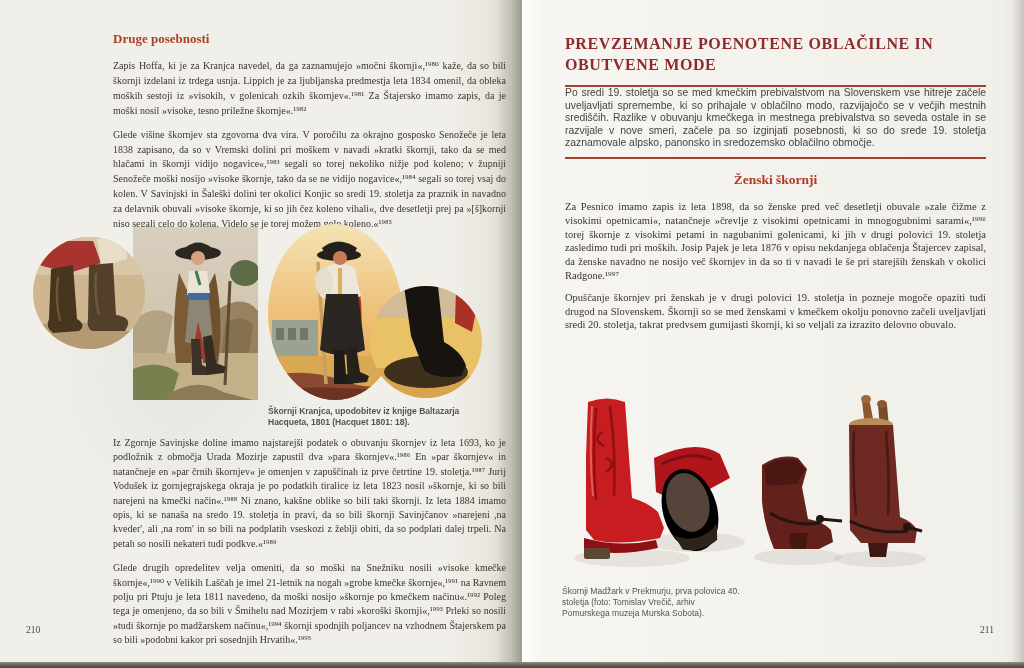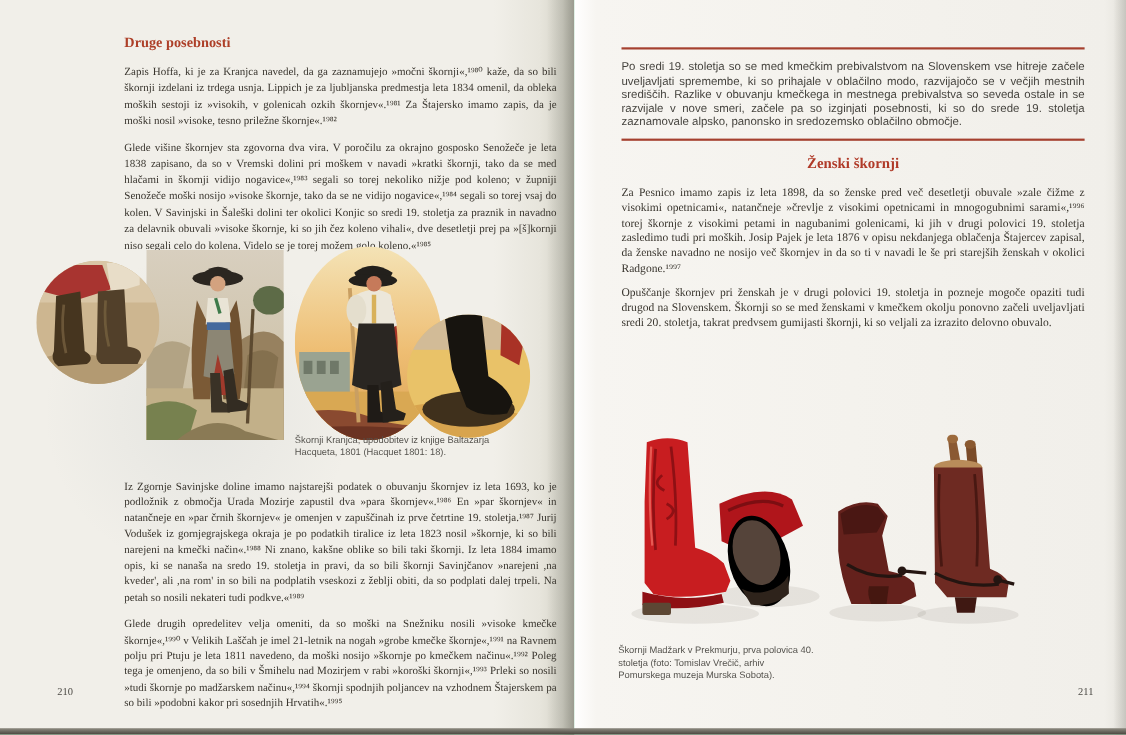--- a/index.html
+++ b/index.html
@@ -4,7 +4,7 @@
 <style>
   html,body{margin:0;padding:0;background:#8a877e;}
   .scan{position:relative;width:1024px;height:668px;overflow:hidden;
-        background:#86efac;font-family:"Liberation Serif","DejaVu Serif",serif;}
+        background:#737373;font-family:"Liberation Serif","DejaVu Serif",serif;}
   
   .page{position:absolute;top:0;height:668px;}
   .page-left{left:0;width:522px;

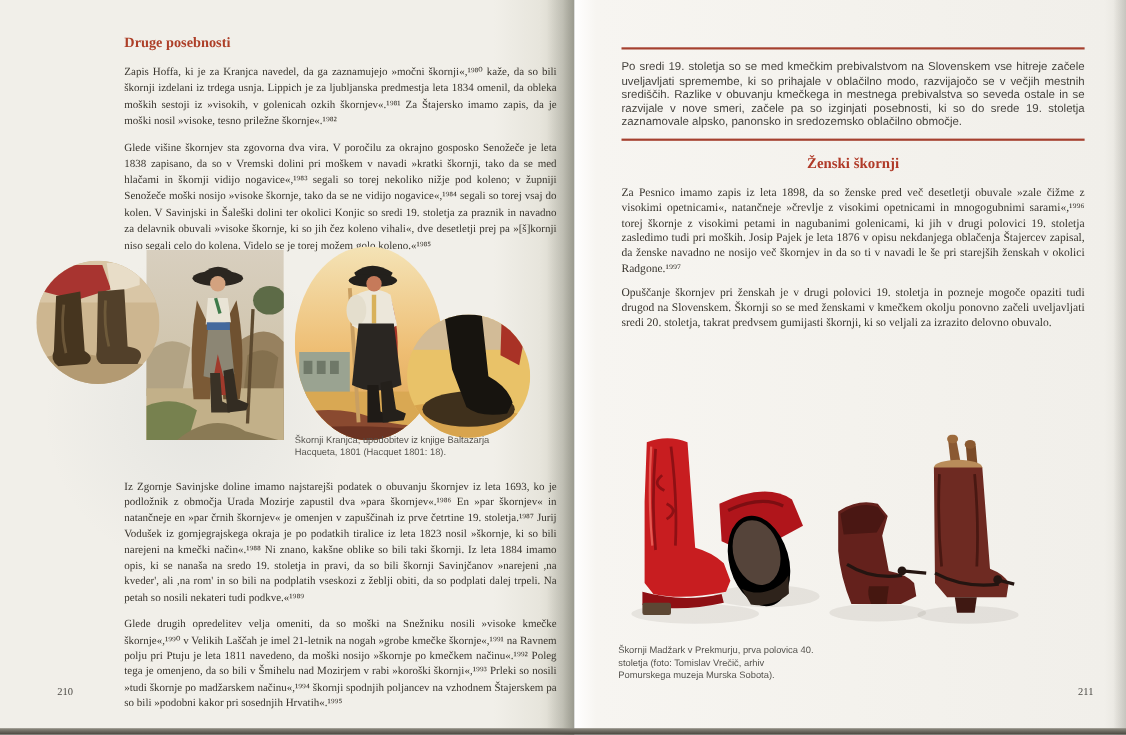--- a/index.html
+++ b/index.html
@@ -187,6 +187,7 @@
   <div class="page page-right">
 
     <div class="col-right" style="left:43px;">
+      <h1 class="chapter-title">PREVZEMANJE POENOTENE OBLAČILNE IN OBUTVENE MODE</h1>
       <div class="ruled-box">
         <p class="sans-lead">Po sredi 19. stoletja so se med kmečkim prebivalstvom na Slovenskem vse hitreje začele uveljavljati spremembe, ki so prihajale v oblačilno modo, razvijajočo se v večjih mestnih središčih. Razlike v obuvanju kmečkega in mestnega prebivalstva so seveda ostale in se razvijale v nove smeri, začele pa so izginjati posebnosti, ki so do srede 19. stoletja zaznamovale alpsko, panonsko in sredozemsko oblačilno območje.</p>
       </div>

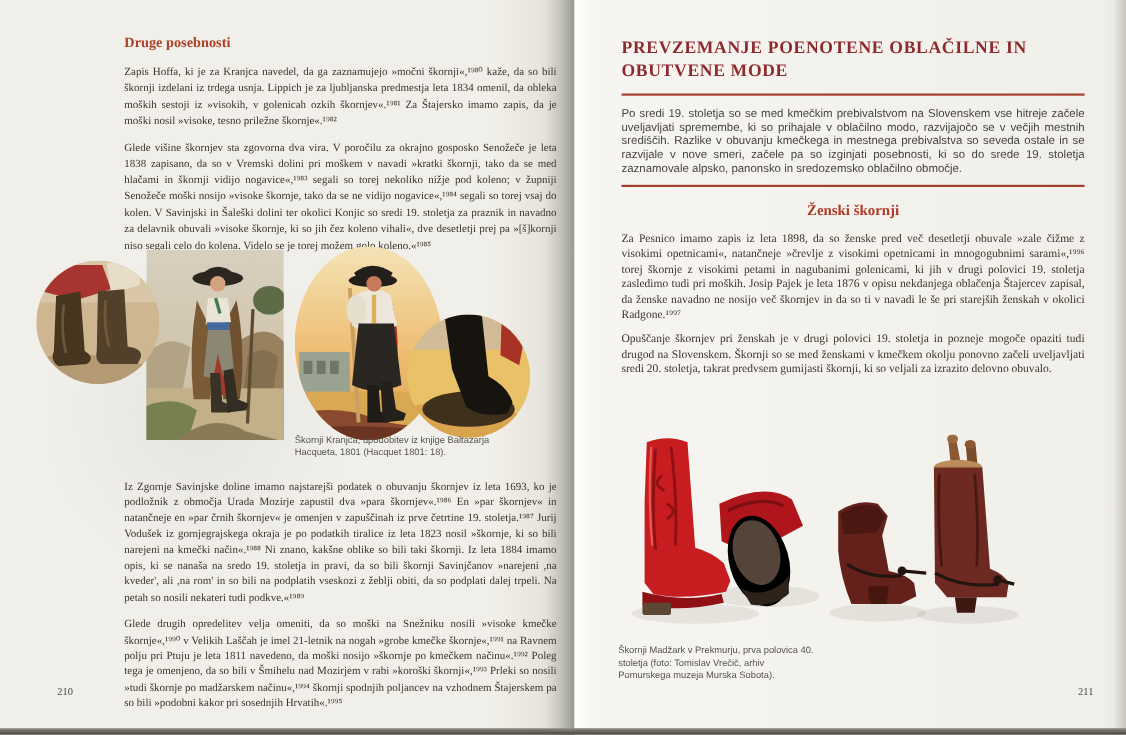--- a/index.html
+++ b/index.html
@@ -32,7 +32,7 @@
   .chapter-title{font-size:16px;line-height:21px;font-weight:bold;color:#8e2a2e;
      letter-spacing:0.6px;margin:0;width:380px;}
   .ruled-box{border-top:2px solid #a5402f;border-bottom:2px solid #a5402f;
-     padding:11px 0 7px 0;margin-top:10px;}
+     padding:0 0 7px 0;margin-top:10px;}
   .sans-lead{font-family:"Liberation Sans","DejaVu Sans",sans-serif;font-size:10.4px;
      line-height:12.6px;color:#46443f;text-align:justify;margin:0;}
   .h-section{font-size:13.5px;font-weight:bold;color:#b03a28;margin:13px 0 5px 0;text-align:center;}

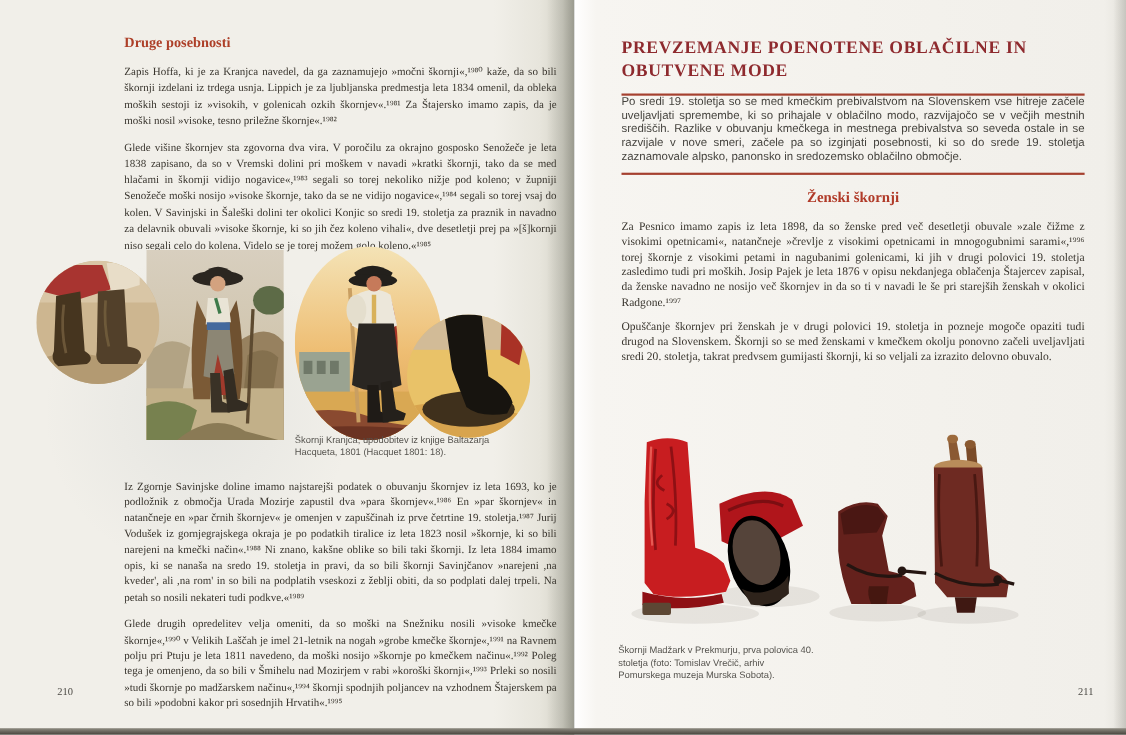--- a/index.html
+++ b/index.html
@@ -174,7 +174,7 @@
       </svg>
     </div>
 
-    <div class="caption" style="left:268px;top:395px;width:208px;">Škornji Kranjca, upodobitev iz knjige Baltazarja Hacqueta, 1801 (Hacquet 1801: 18).</div>
+    <div class="caption" style="left:268px;top:406px;width:208px;font-weight:bold;">Škornji Kranjca, upodobitev iz knjige Baltazarja Hacqueta, 1801 (Hacquet 1801: 18).</div>
 
     <div class="col-left-lower">
       <p class="body-serif">Iz Zgornje Savinjske doline imamo najstarejši podatek o obuvanju škornjev iz leta 1693, ko je podložnik z območja Urada Mozirje zapustil dva »para škornjev«.¹⁹⁸⁶ En »par škornjev« in natančneje en »par črnih škornjev« je omenjen v zapuščinah iz prve četrtine 19. stoletja.¹⁹⁸⁷ Jurij Vodušek iz gornjegrajskega okraja je po podatkih tiralice iz leta 1823 nosil »škornje, ki so bili narejeni na kmečki način«.¹⁹⁸⁸ Ni znano, kakšne oblike so bili taki škornji. Iz leta 1884 imamo opis, ki se nanaša na sredo 19. stoletja in pravi, da so bili škornji Savinjčanov »narejeni ,na kveder', ali ,na rom' in so bili na podplatih vseskozi z žeblji obiti, da so podplati dalej trpeli. Na petah so nosili nekateri tudi podkve.«¹⁹⁸⁹</p>

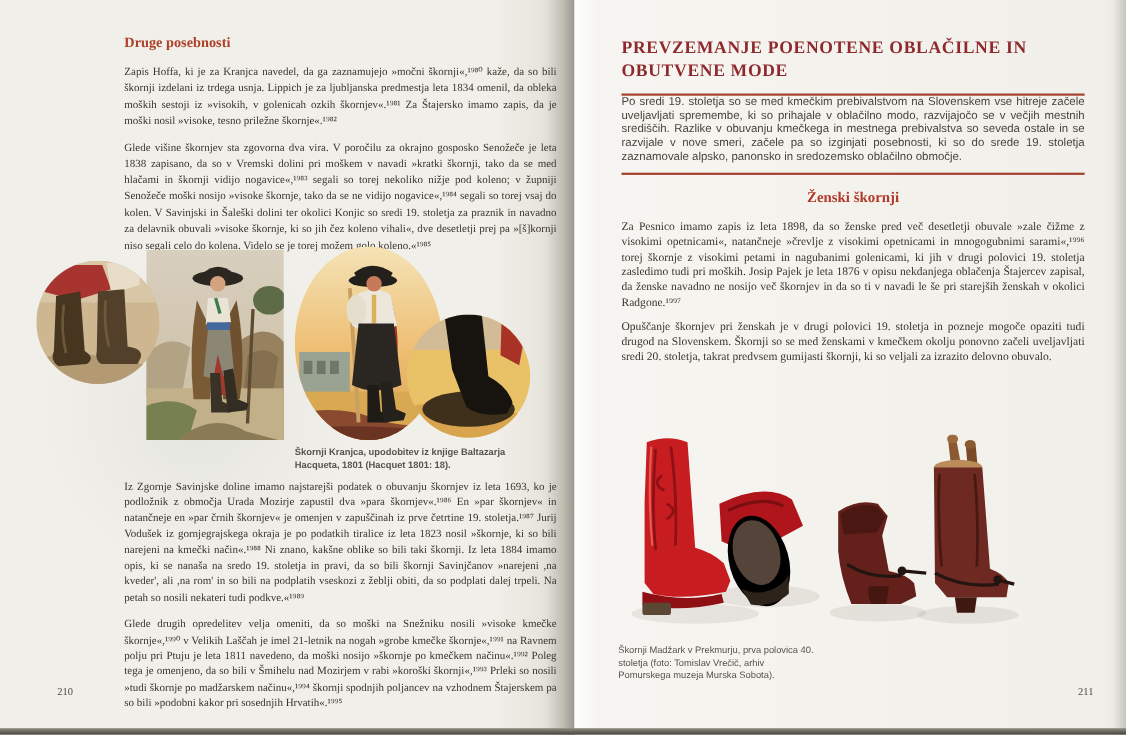--- a/index.html
+++ b/index.html
@@ -42,7 +42,7 @@
   .caption{position:absolute;font-family:"Liberation Sans","DejaVu Sans",sans-serif;
      font-size:8.5px;line-height:10.8px;color:#55534e;text-align:left;}
   .pagenum{position:absolute;top:625px;font-size:9.5px;color:#4c4a45;}
-  .pn-left{left:26px;margin-left:26px;} .pn-right{right:30px;}
+  .pn-left{left:26px;} .pn-right{right:30px;}
 
   
   .fig{position:absolute;}

